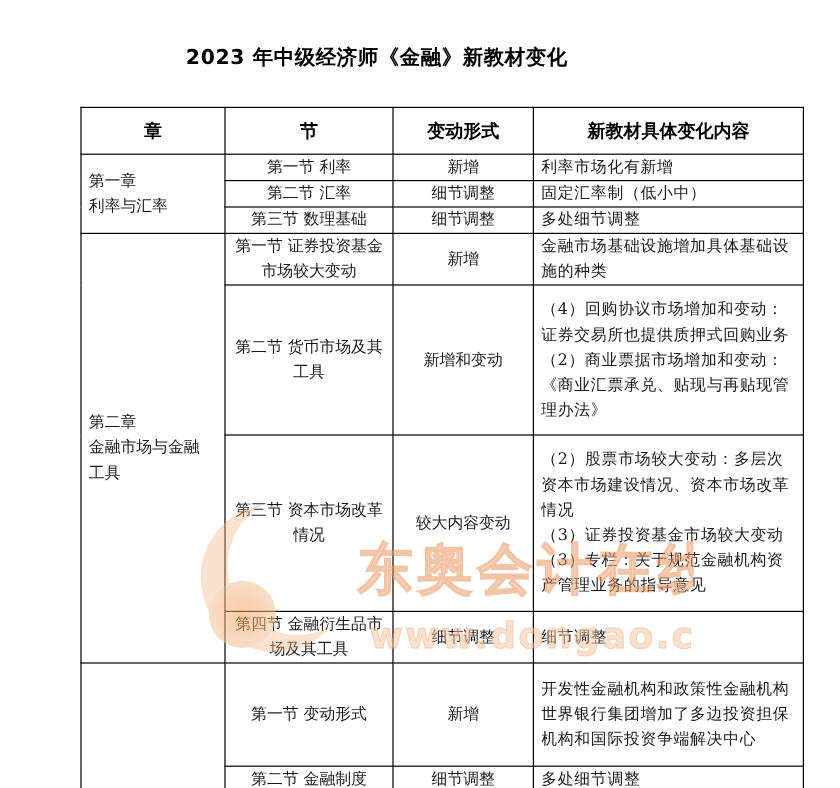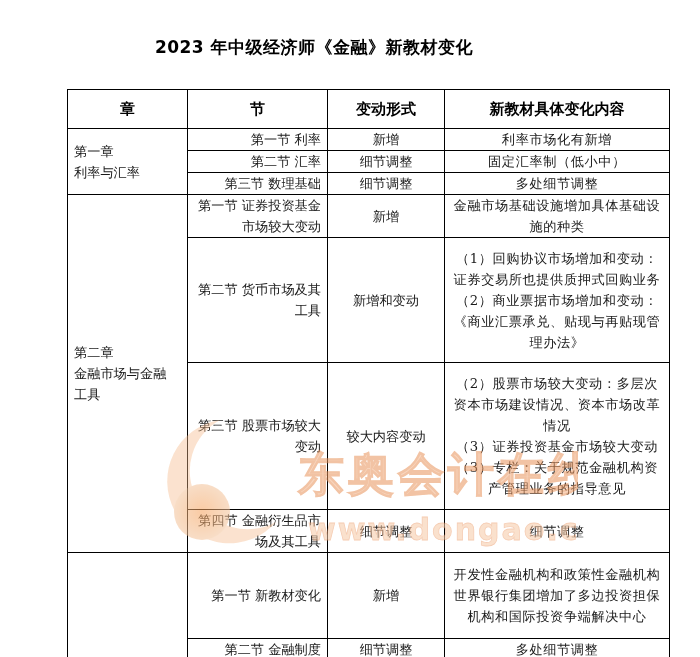--- a/index.html
+++ b/index.html
@@ -15,7 +15,7 @@
   table.main th { font-family:"DejaVu Sans","Liberation Sans",sans-serif; font-weight:bold;
                font-size:15px; height:38px; text-align:center; color:#000; }
   td.chap { line-height:22px; }
-  td.sec { text-align:right; }
+  td.sec { text-align:center; }
   td.form { text-align:center; }
   td.detail { text-align:center; letter-spacing:0.6px; }
   td.chap-open { border-bottom:none !important; }

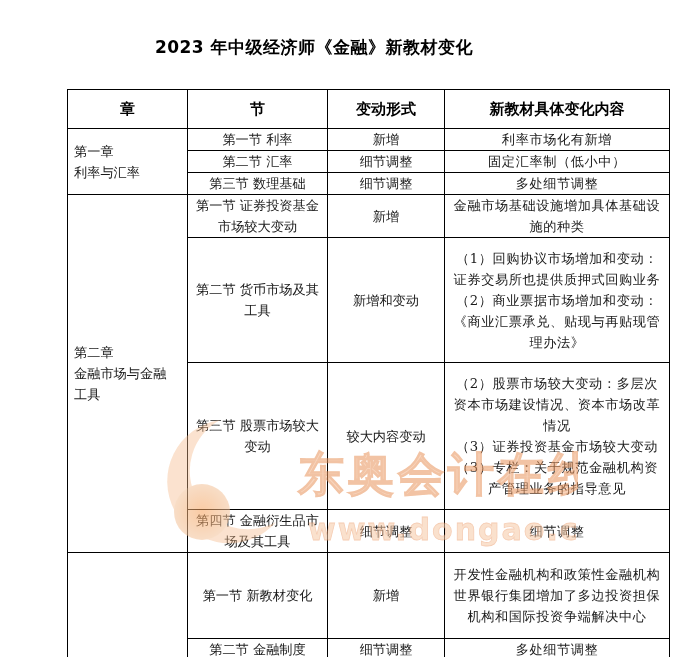--- a/index.html
+++ b/index.html
@@ -17,7 +17,7 @@
   td.chap { line-height:22px; }
   td.sec { text-align:center; }
   td.form { text-align:center; }
-  td.detail { text-align:center; letter-spacing:0.6px; }
+  td.detail { text-align:left; letter-spacing:0.6px; }
   td.chap-open { border-bottom:none !important; }
   .watermark { position:absolute; left:158px; top:412px; width:420px; height:140px;
                pointer-events:none; opacity:0.55; }

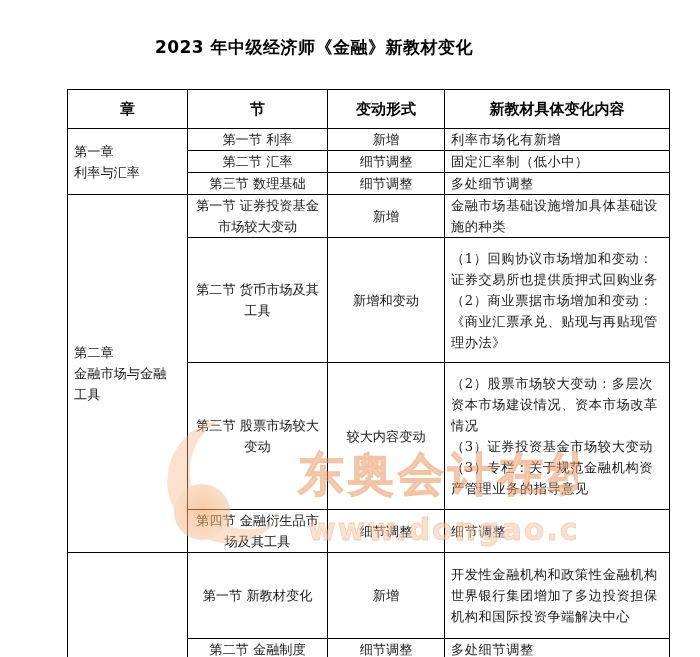--- a/index.html
+++ b/index.html
@@ -78,7 +78,7 @@
       <td class="sec">第二节  货币市场及其工具</td>
       <td class="form">新增和变动</td>
       <td class="detail">
-        <div>（1）回购协议市场增加和变动：证券交易所也提供质押式回购业务</div>
+        <div>（4）回购协议市场增加和变动：证券交易所也提供质押式回购业务</div>
         <div>（2）商业票据市场增加和变动：《商业汇票承兑、贴现与再贴现管理办法》</div>
       </td>
     </tr>

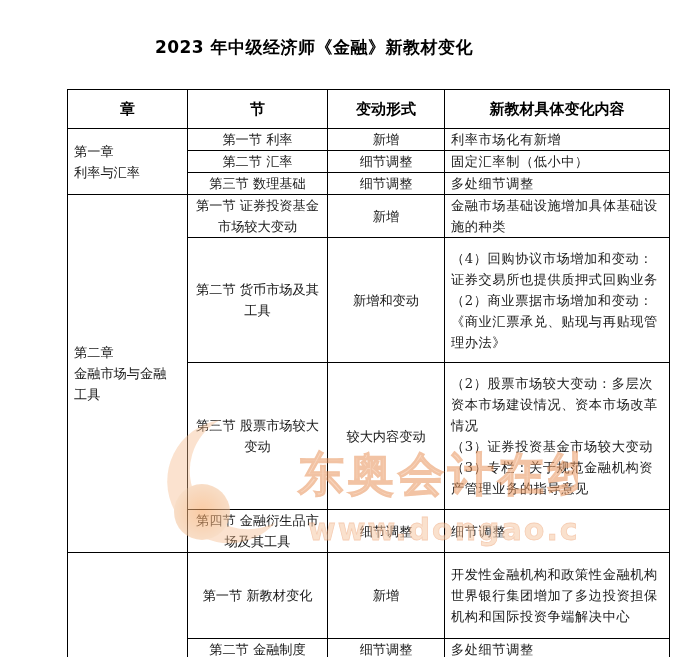--- a/index.html
+++ b/index.html
@@ -83,7 +83,7 @@
       </td>
     </tr>
     <tr style="height:147px">
-      <td class="sec">第三节  股票市场较大变动</td>
+      <td class="sec">第三节  资本市场改革情况</td>
       <td class="form">较大内容变动</td>
       <td class="detail">
         <div>（2）股票市场较大变动：多层次资本市场建设情况、资本市场改革情况</div>

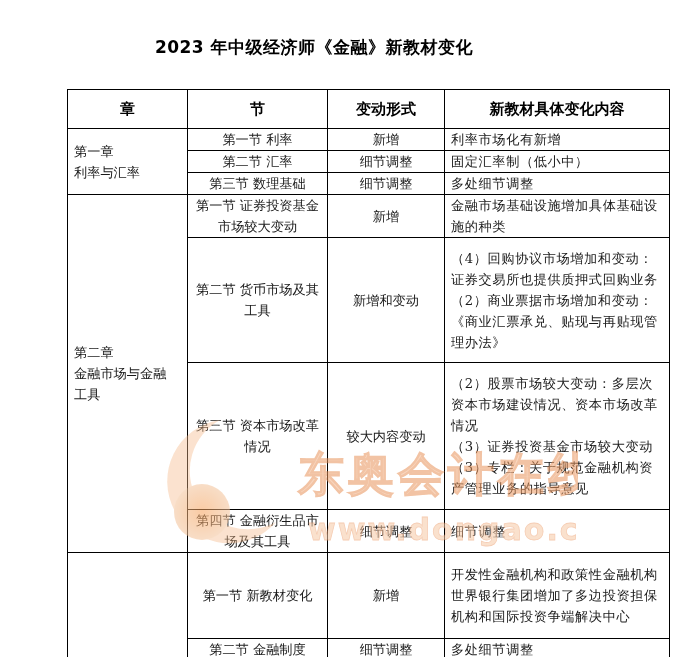--- a/index.html
+++ b/index.html
@@ -99,7 +99,7 @@
 
     <tr style="height:86px">
       <td class="chap chap-open" rowspan="3"></td>
-      <td class="sec">第一节  新教材变化</td>
+      <td class="sec">第一节  变动形式</td>
       <td class="form">新增</td>
       <td class="detail">开发性金融机构和政策性金融机构世界银行集团增加了多边投资担保机构和国际投资争端解决中心</td>
     </tr>

